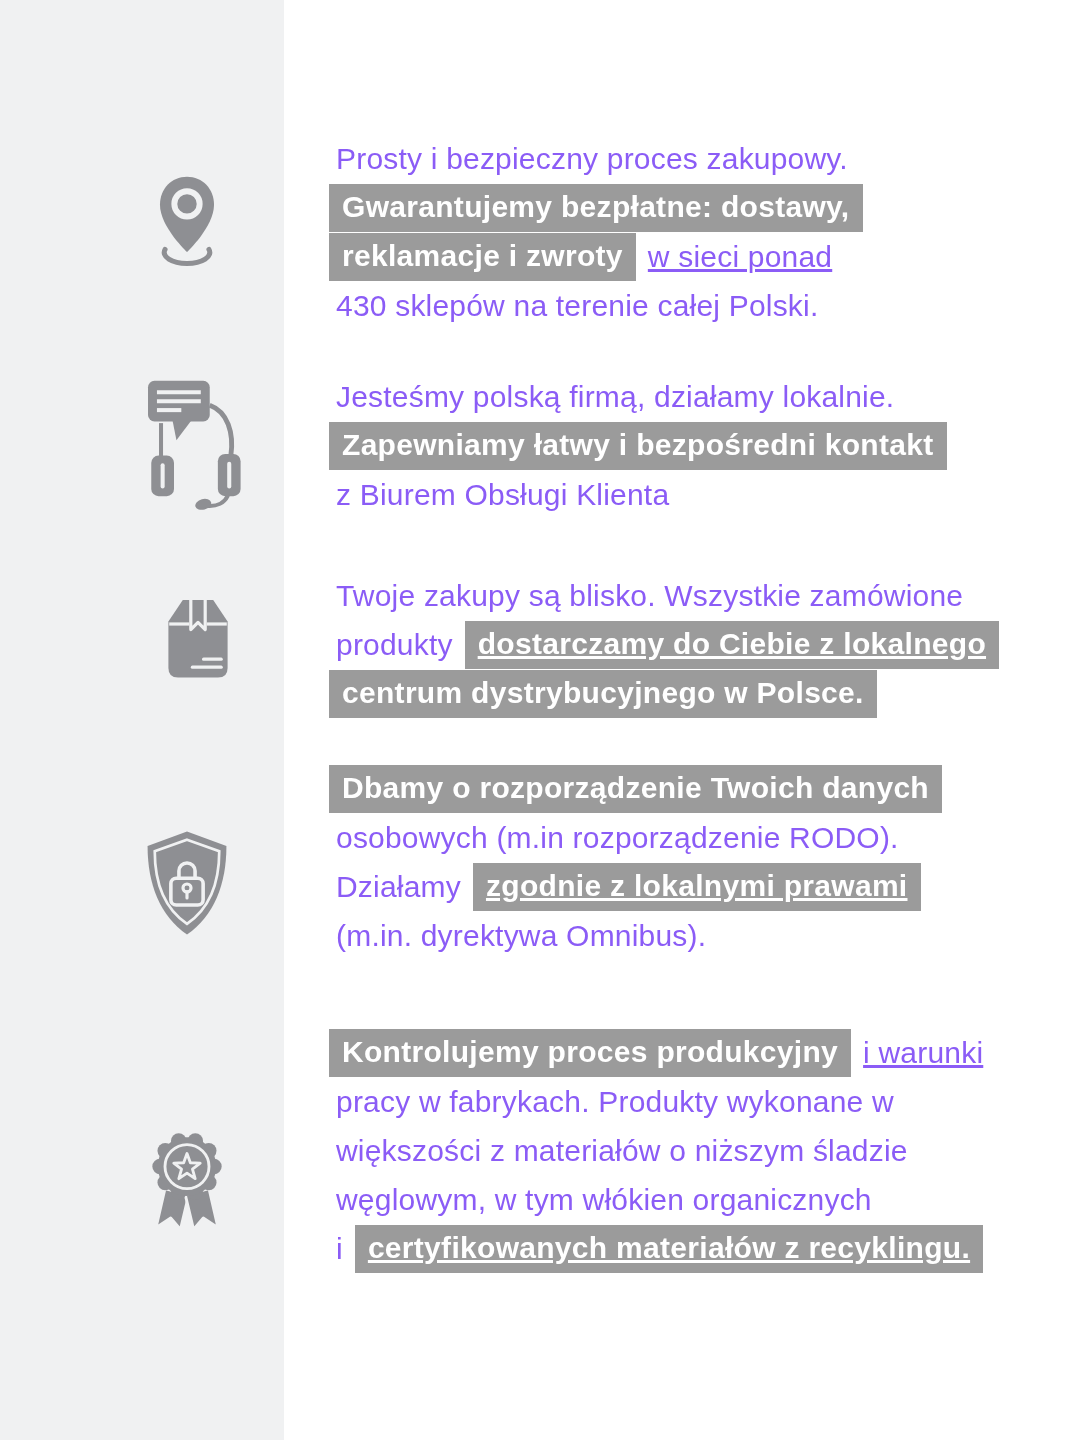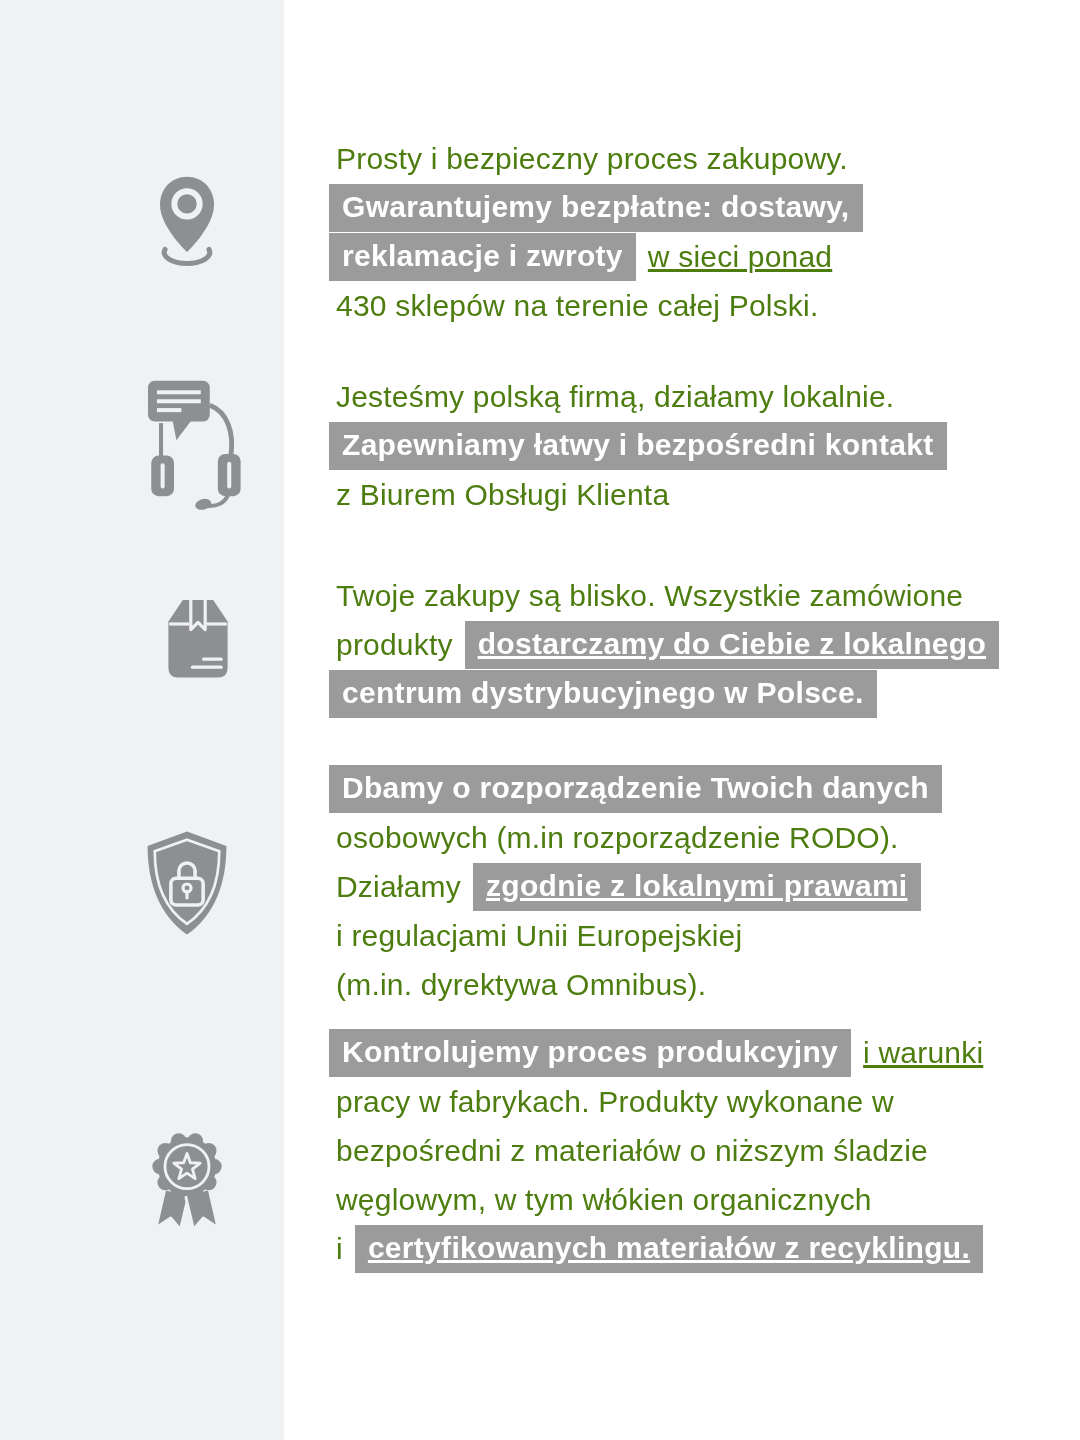--- a/index.html
+++ b/index.html
@@ -14,7 +14,7 @@
   .block { position:absolute; left:329px; width:680px; }
   .line { height:49px; display:flex; align-items:center; white-space:nowrap; }
   .seg { display:inline-block; }
-  .tx { color:#4d7c0f; font-size:30px; letter-spacing:0.2px; }
+  .tx { color:#8b5cf6; font-size:30px; letter-spacing:0.2px; }
   .tx:first-child { margin-left:7px; }
   .seg + .seg { margin-left:12px;text-decoration:underline; }
   .hl {

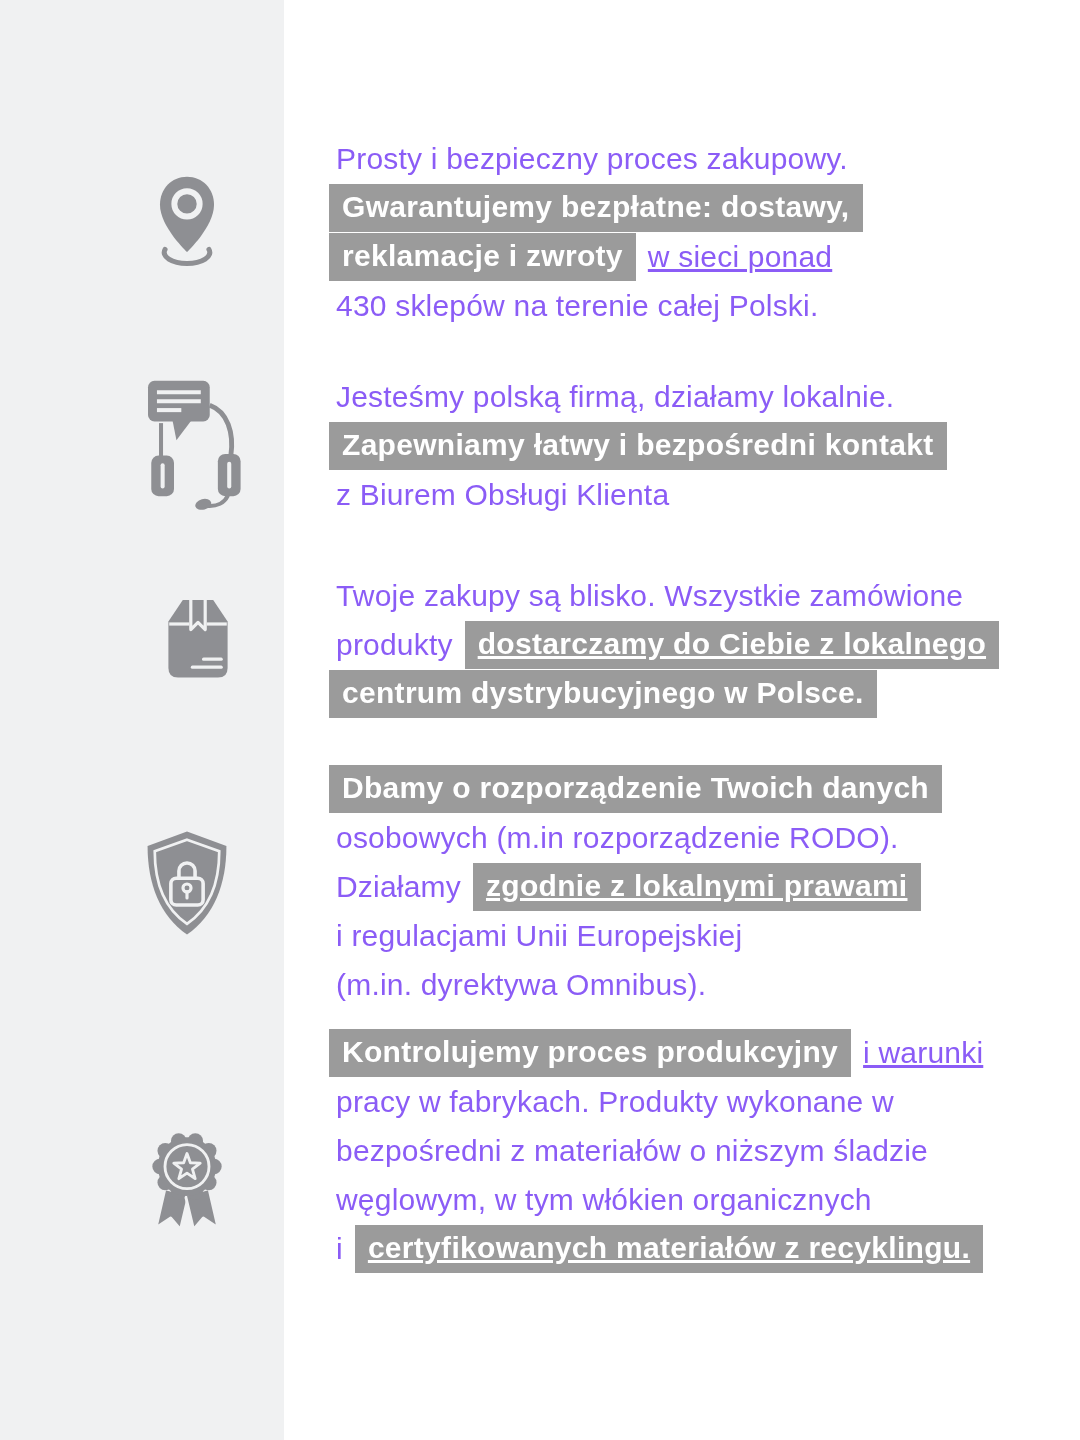--- a/index.html
+++ b/index.html
@@ -151,9 +151,6 @@
       <span class="seg hl">zgodnie z lokalnymi prawami</span>
     </div>
     <div class="line">
-      <span class="seg tx">i regulacjami Unii Europejskiej</span>
-    </div>
-    <div class="line">
       <span class="seg tx">(m.in. dyrektywa Omnibus).</span>
     </div>
   </div>

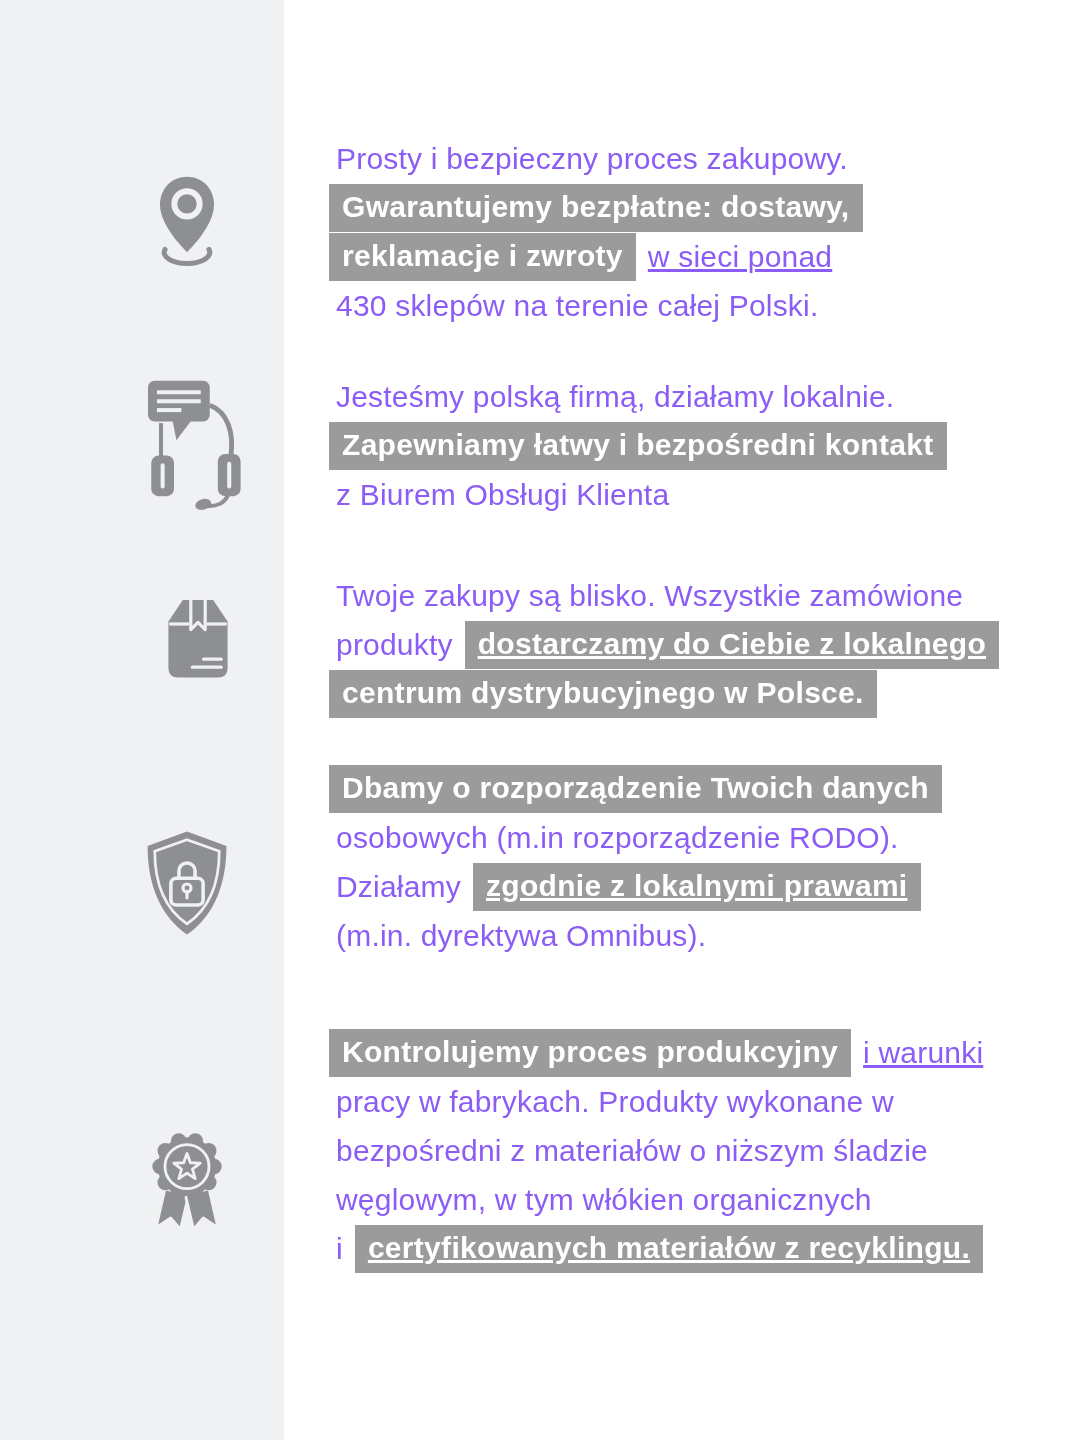--- a/index.html
+++ b/index.html
@@ -164,7 +164,7 @@
       <span class="seg tx">pracy w fabrykach. Produkty wykonane w</span>
     </div>
     <div class="line">
-      <span class="seg tx">bezpośredni z materiałów o niższym śladzie</span>
+      <span class="seg tx">większości z materiałów o niższym śladzie</span>
     </div>
     <div class="line">
       <span class="seg tx">węglowym, w tym włókien organicznych</span>

